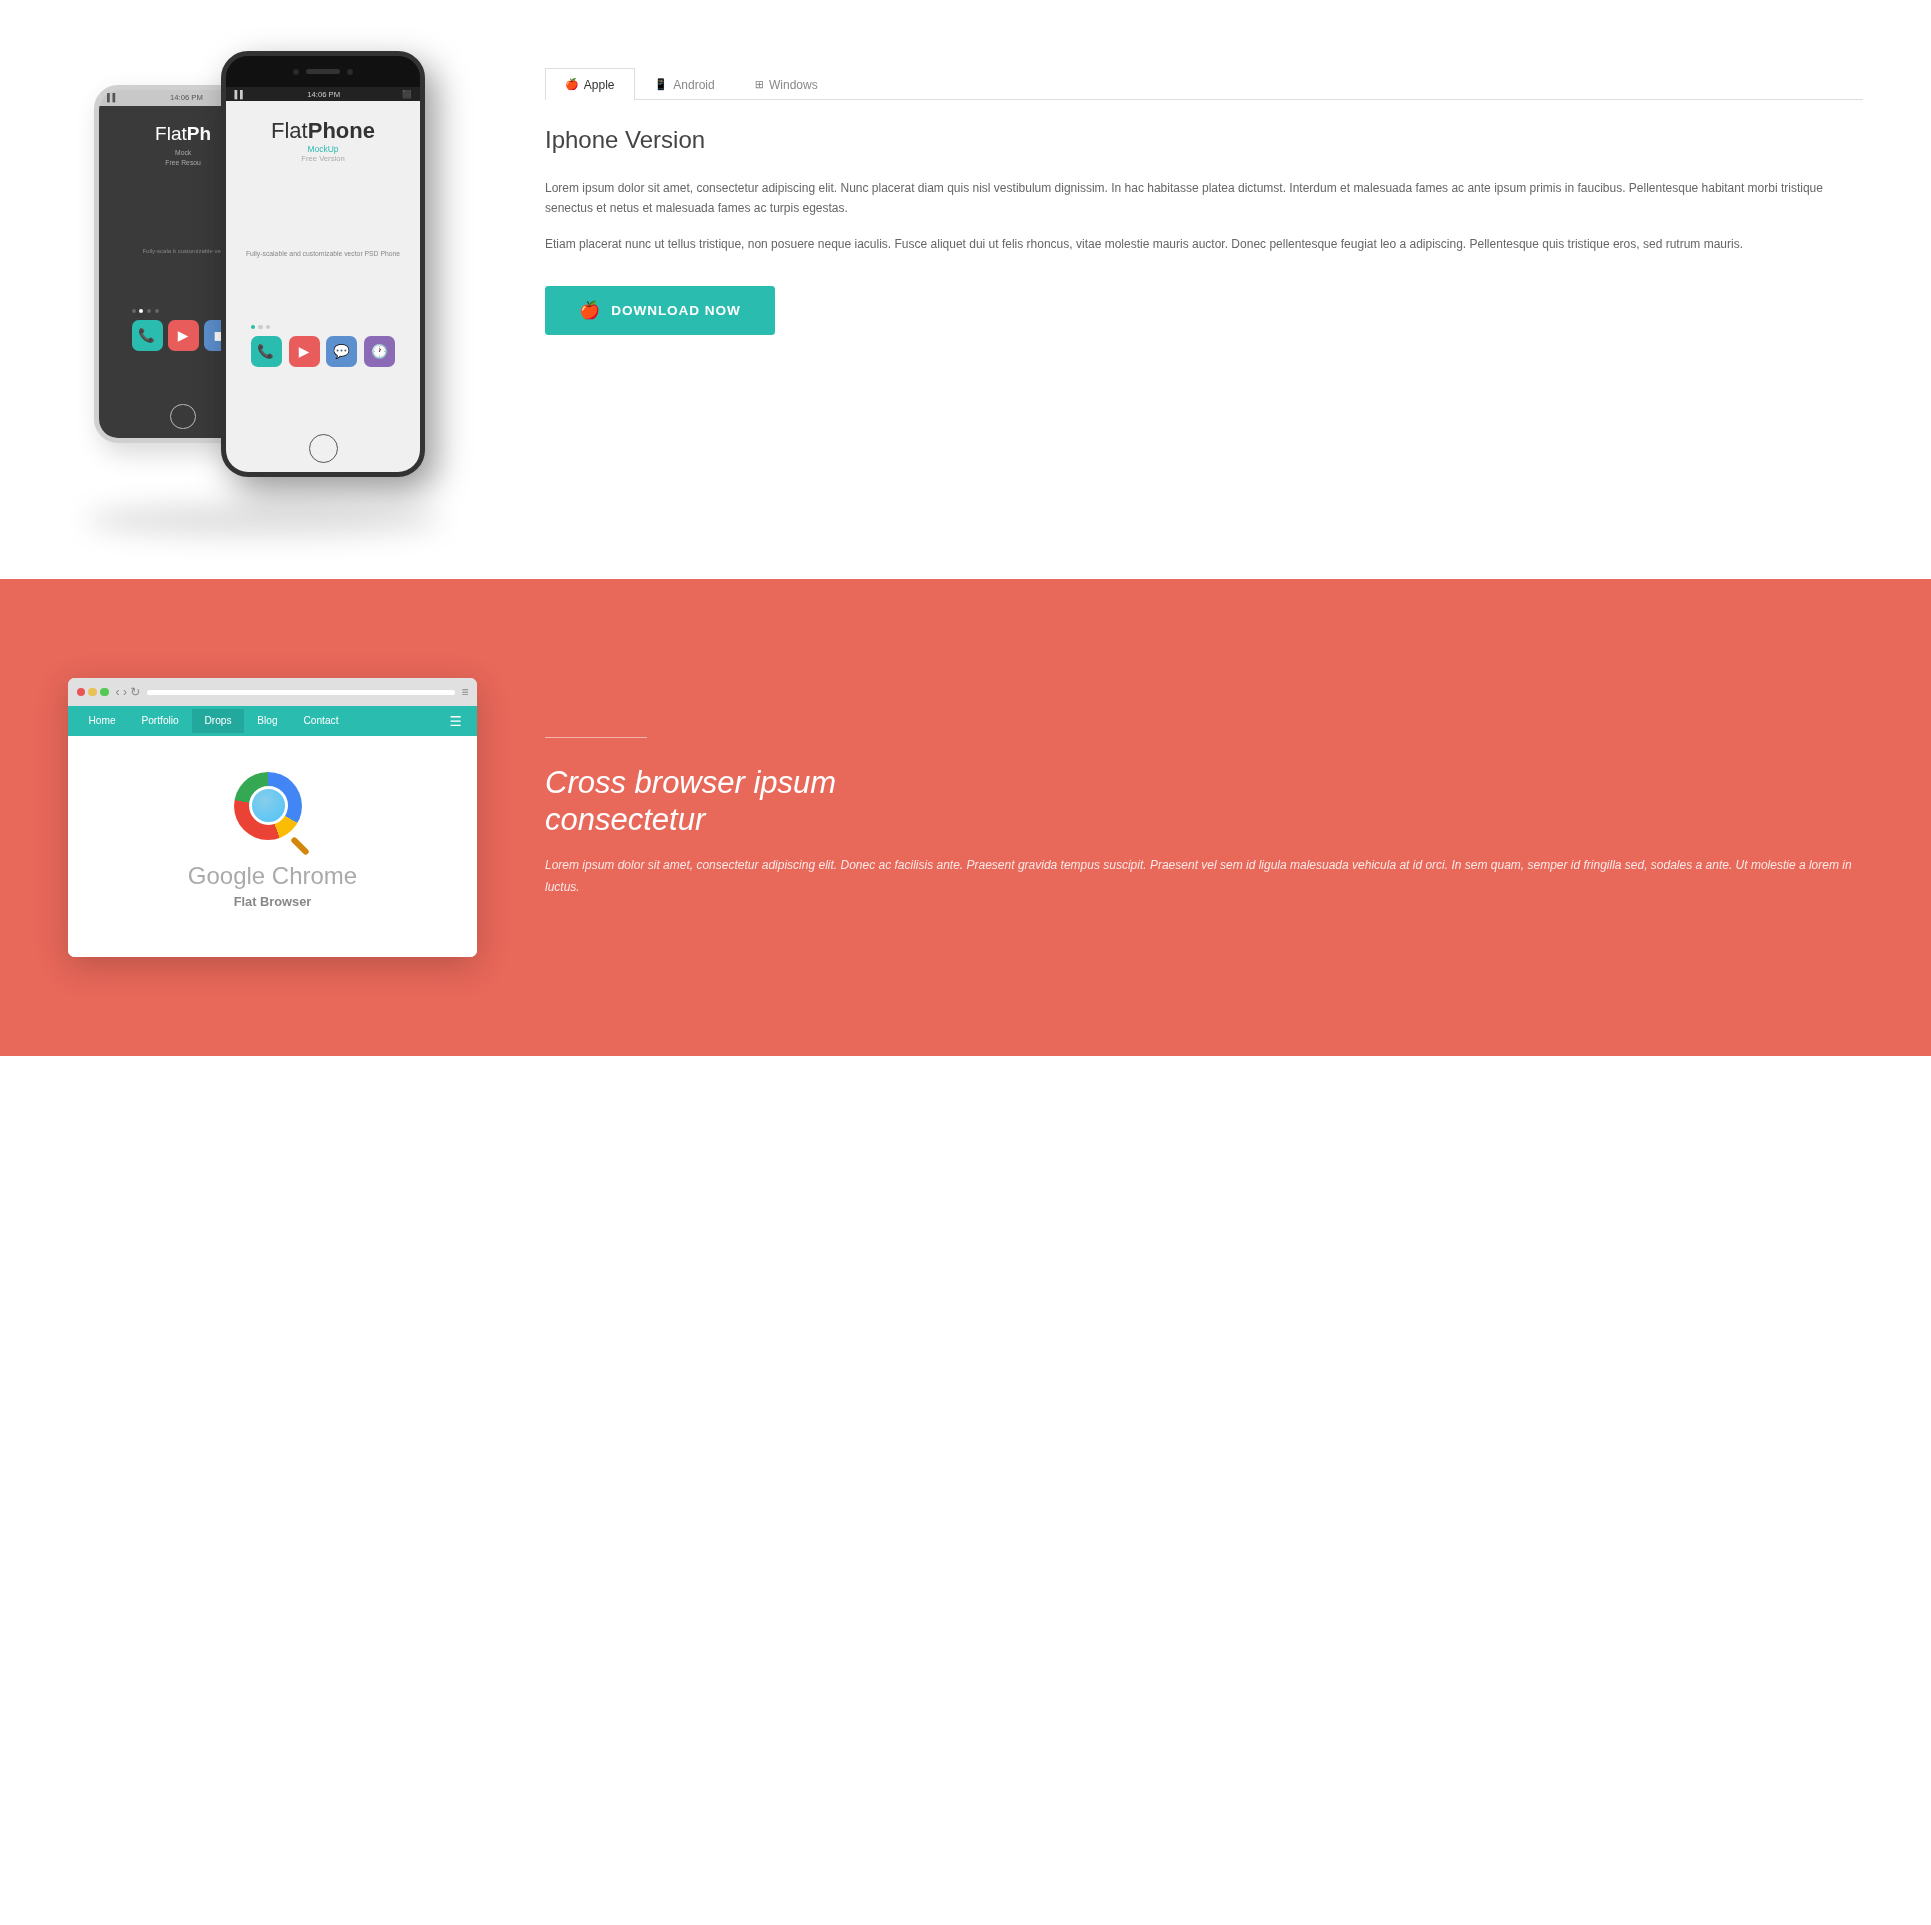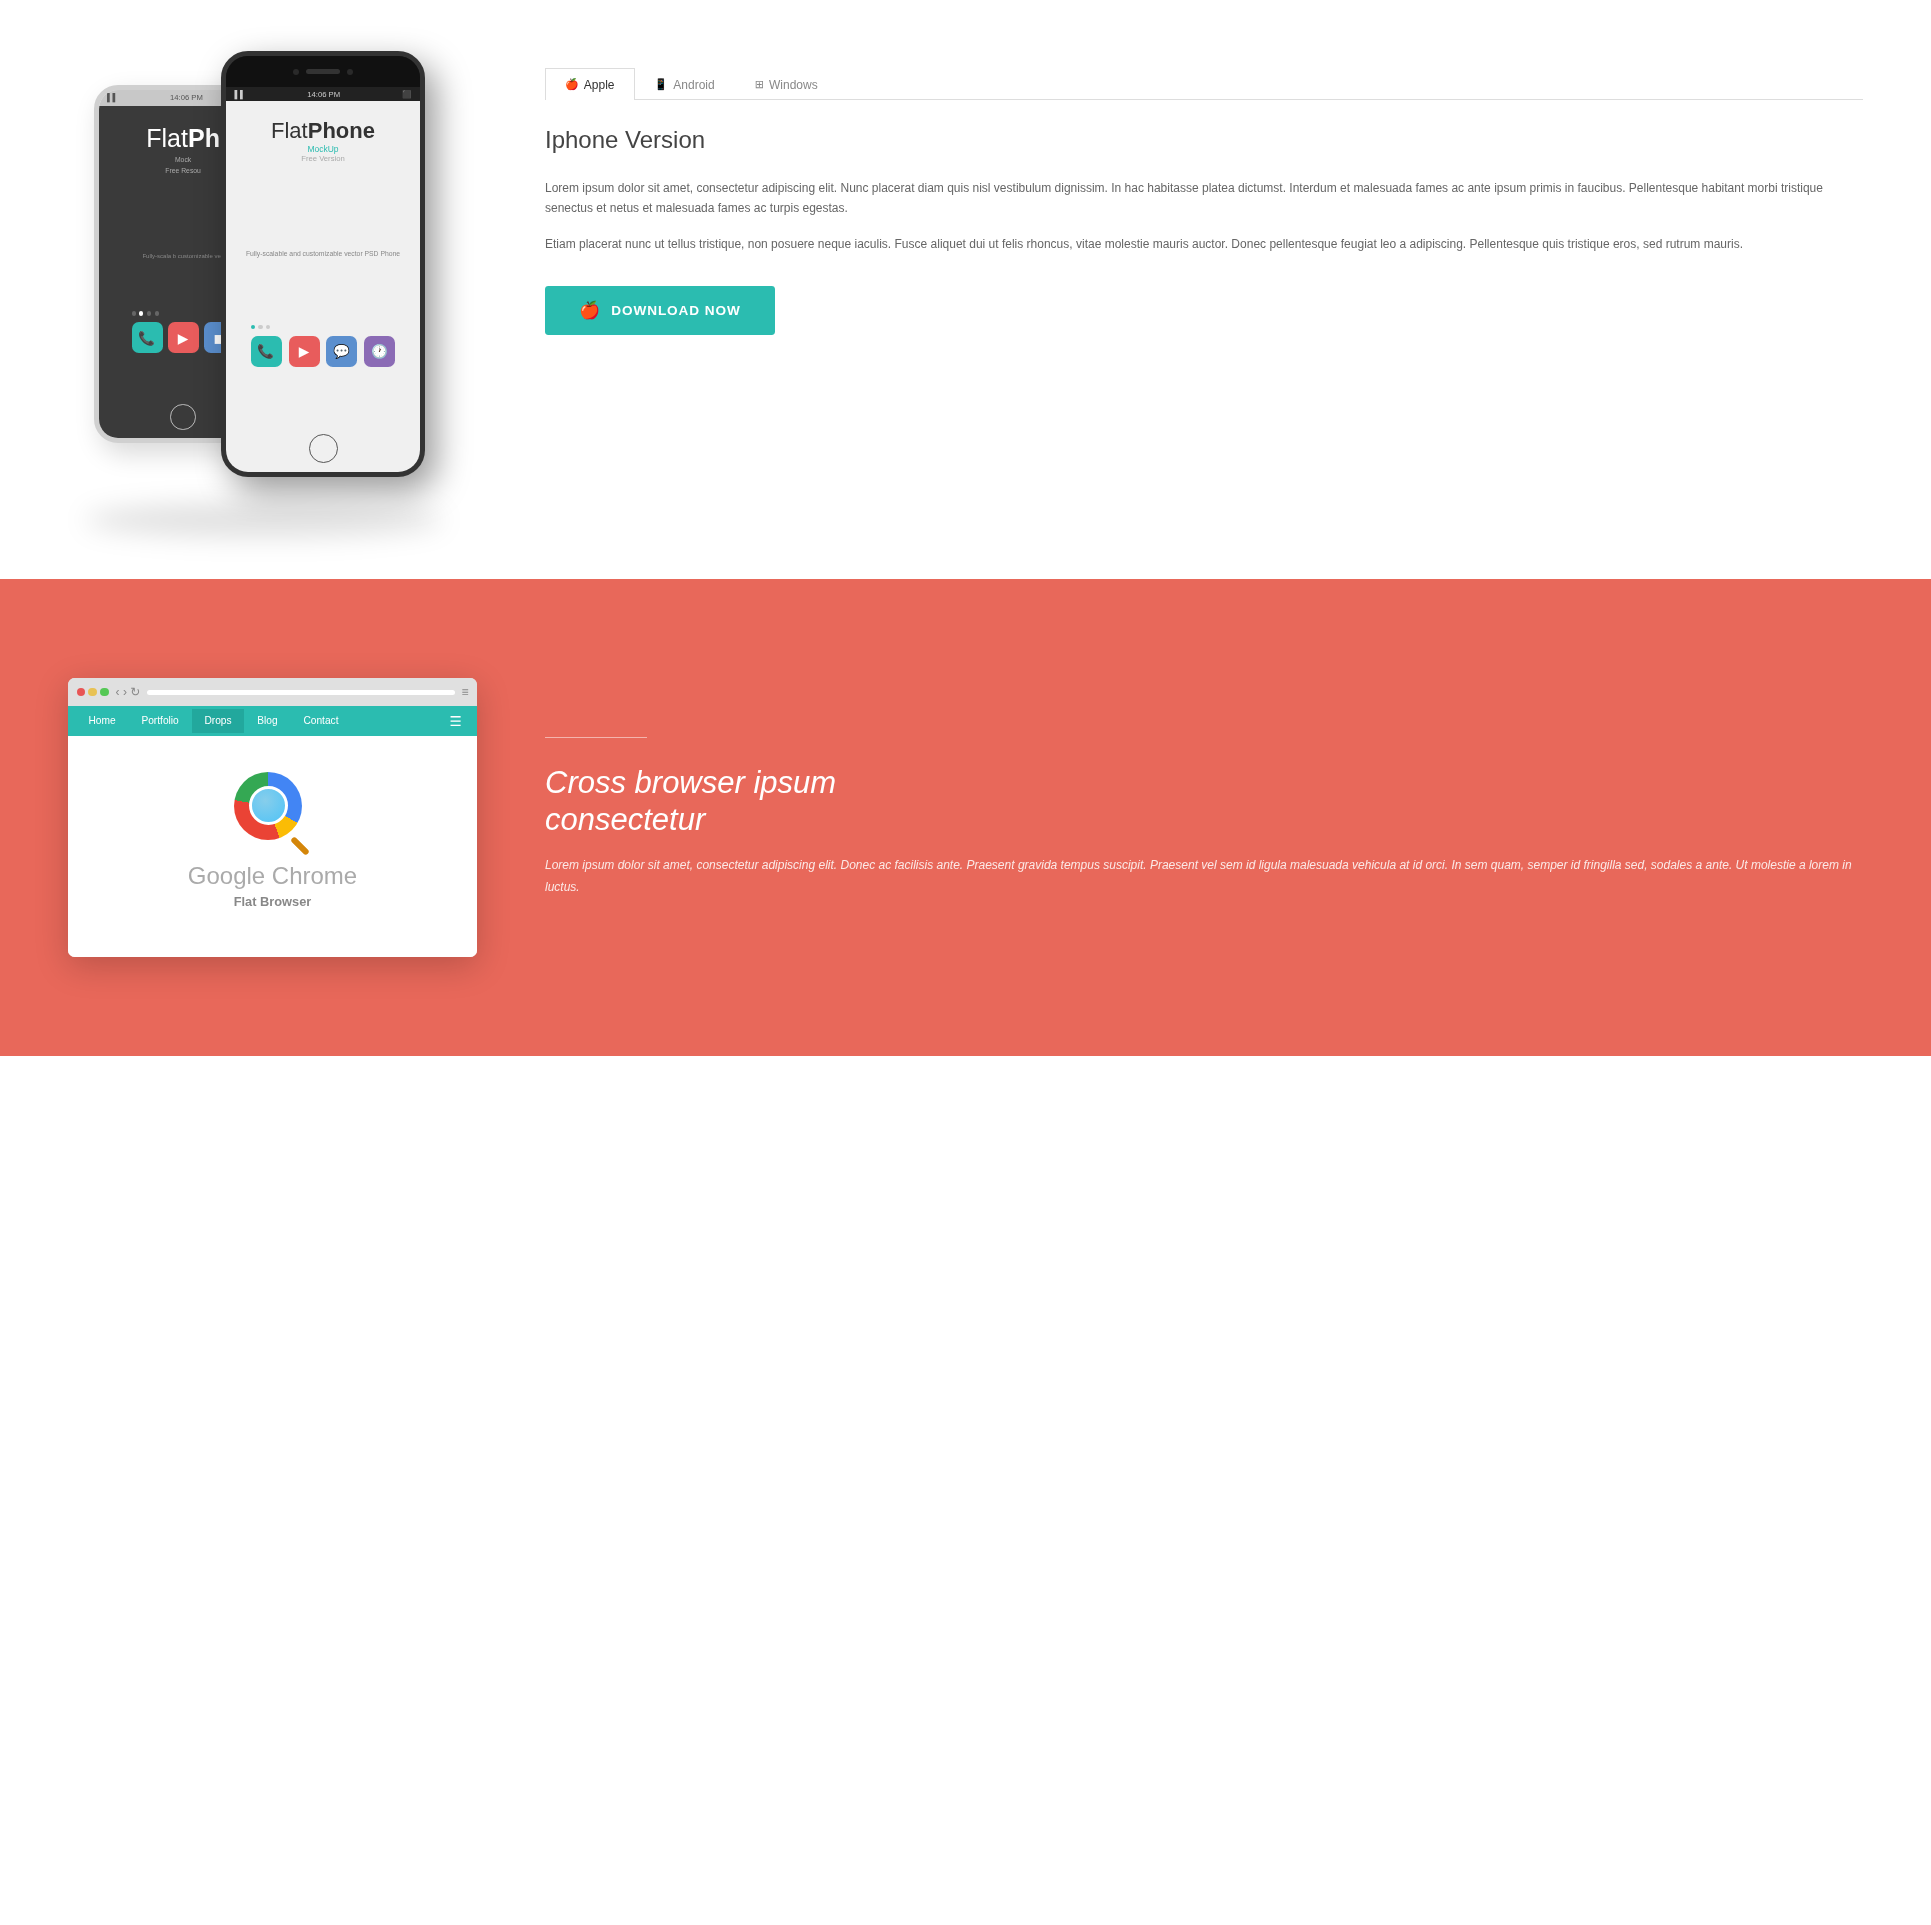--- a/index.html
+++ b/index.html
@@ -62,7 +62,7 @@
     }
     .phone-white .app-title {
       color: #fff;
-      font-size: 25px;
+      font-size: 19px;
       font-weight: 300;
       text-align: center;
       line-height: 1.2;

